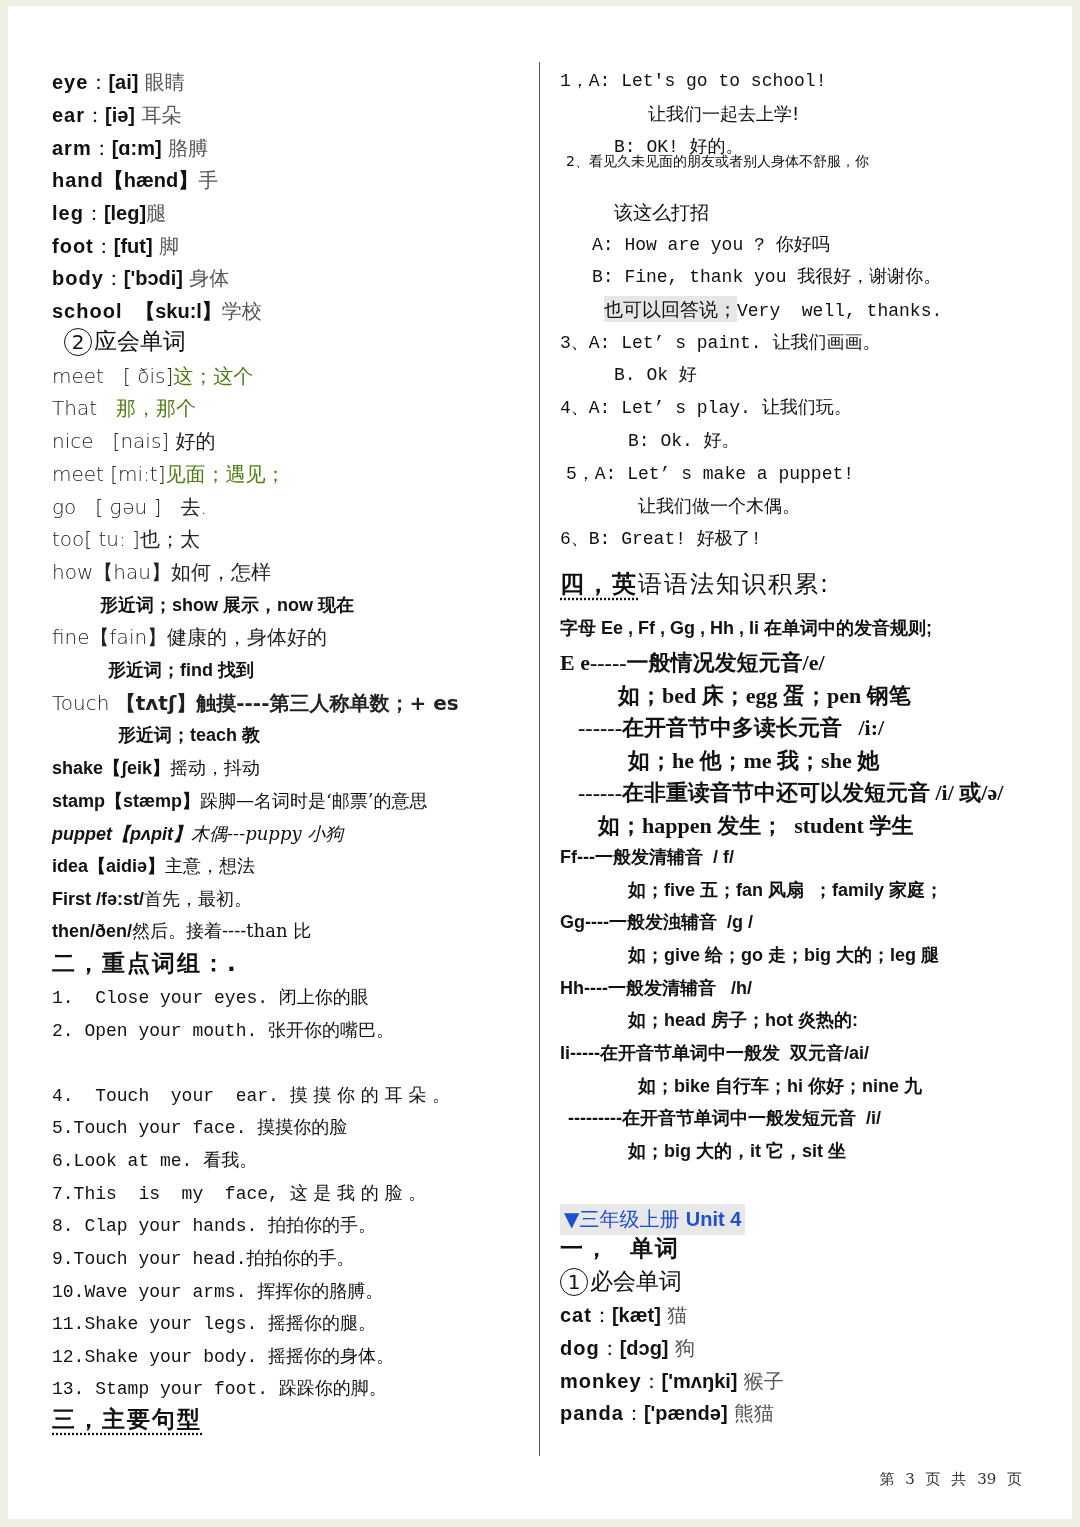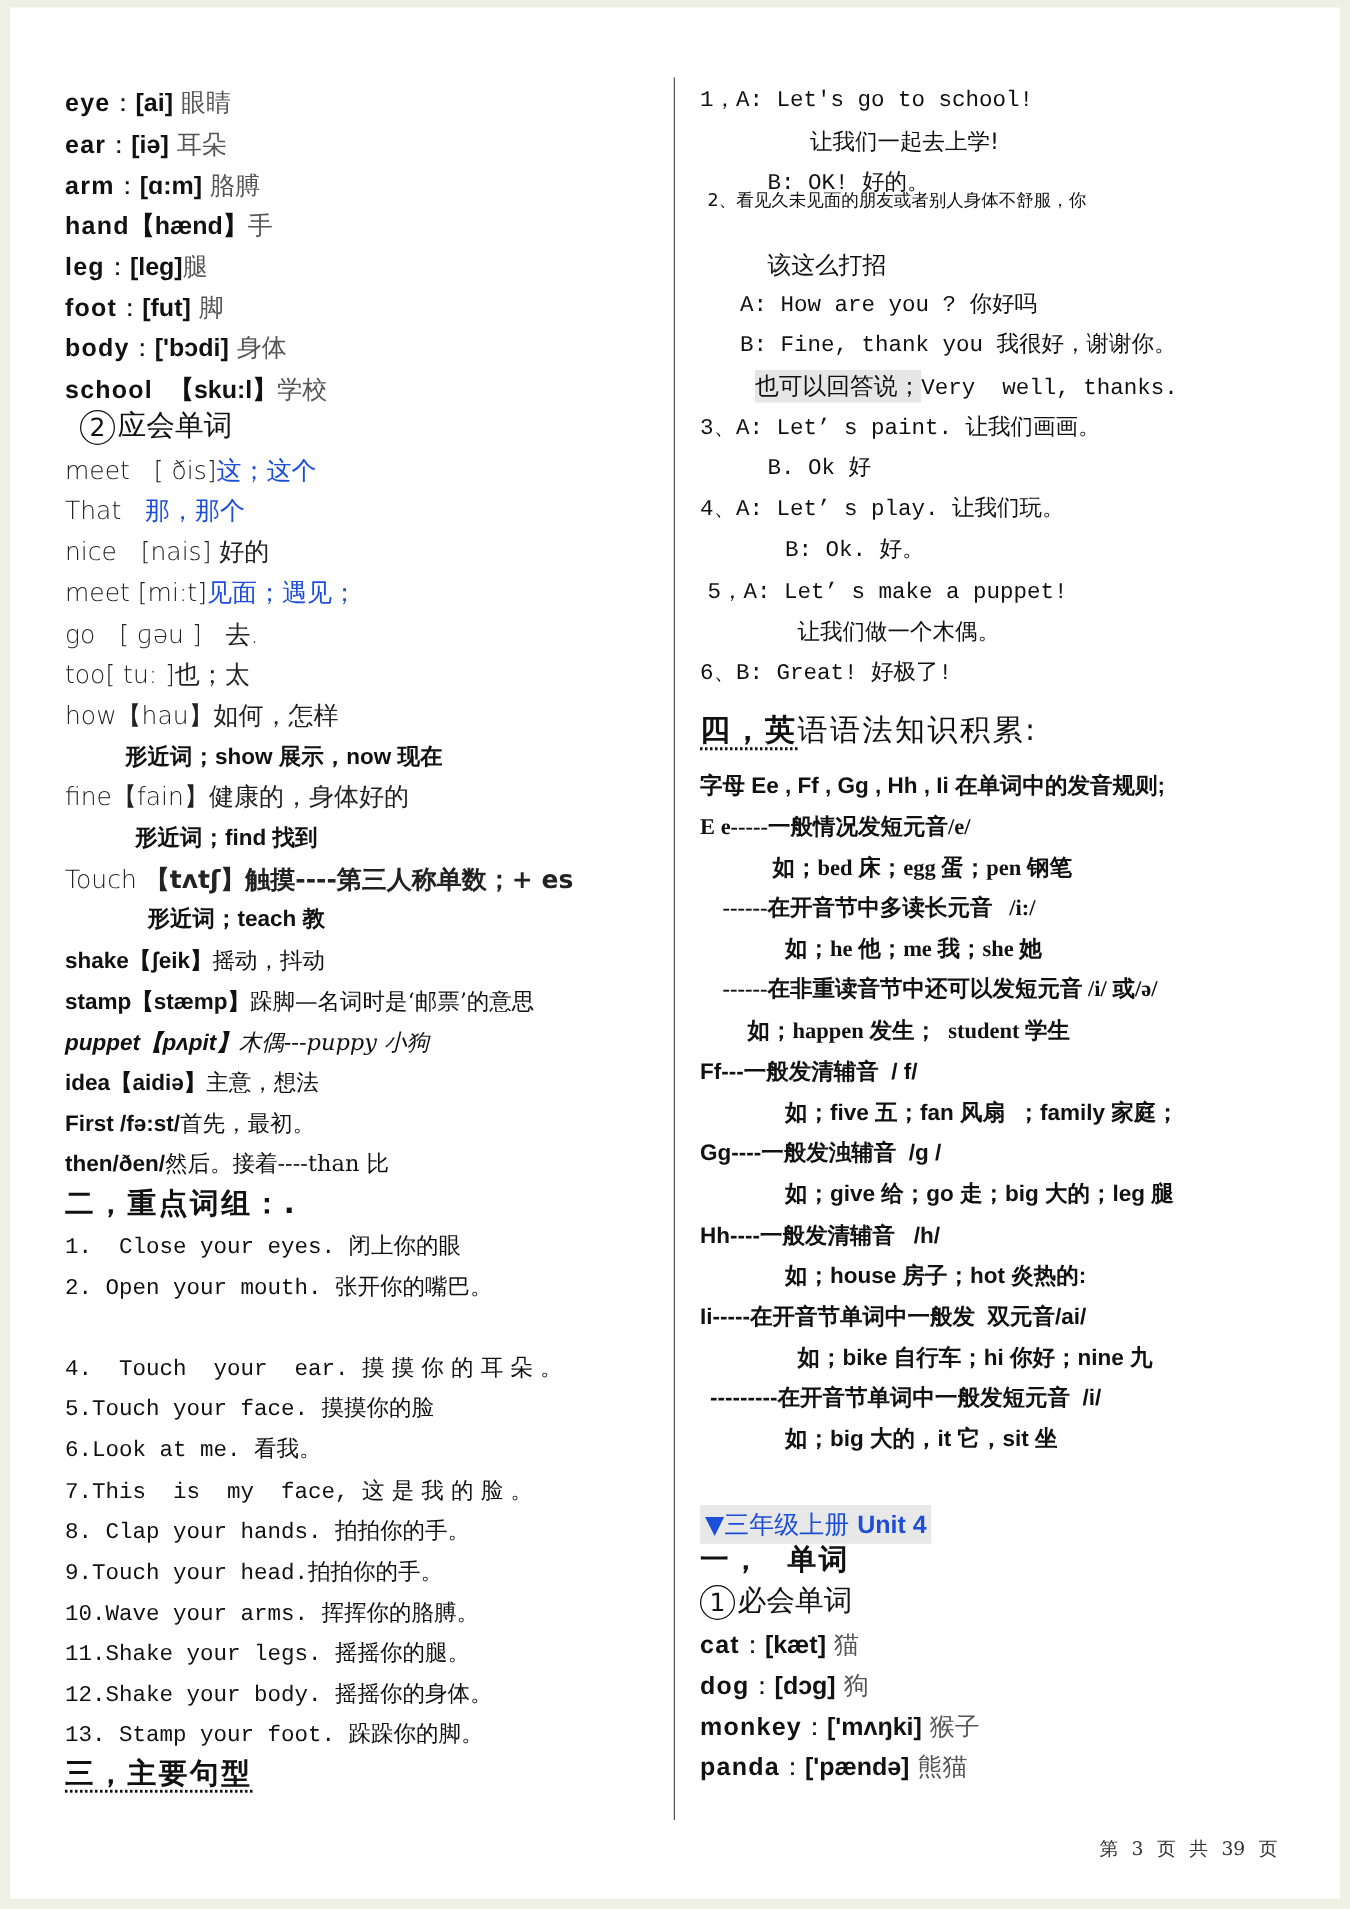--- a/index.html
+++ b/index.html
@@ -27,7 +27,7 @@
   .vocab .ph { font-weight: bold; font-family: "Liberation Sans", sans-serif; }
   .vocab .cn { color: #555; font-family: "DejaVu Serif", serif; }
   .light { font-size: 20px; font-family: "DejaVu Sans", sans-serif; color: #222; font-weight: 300; }
-  .light .cn { color: #1d4ed8; }
+  .light .cn { color: #4d7c0f; }
   .sub { font-size: 23px; }
   .circle {
     display: inline-block; width: 26px; height: 26px; border: 1.5px solid #111; border-radius: 50%;

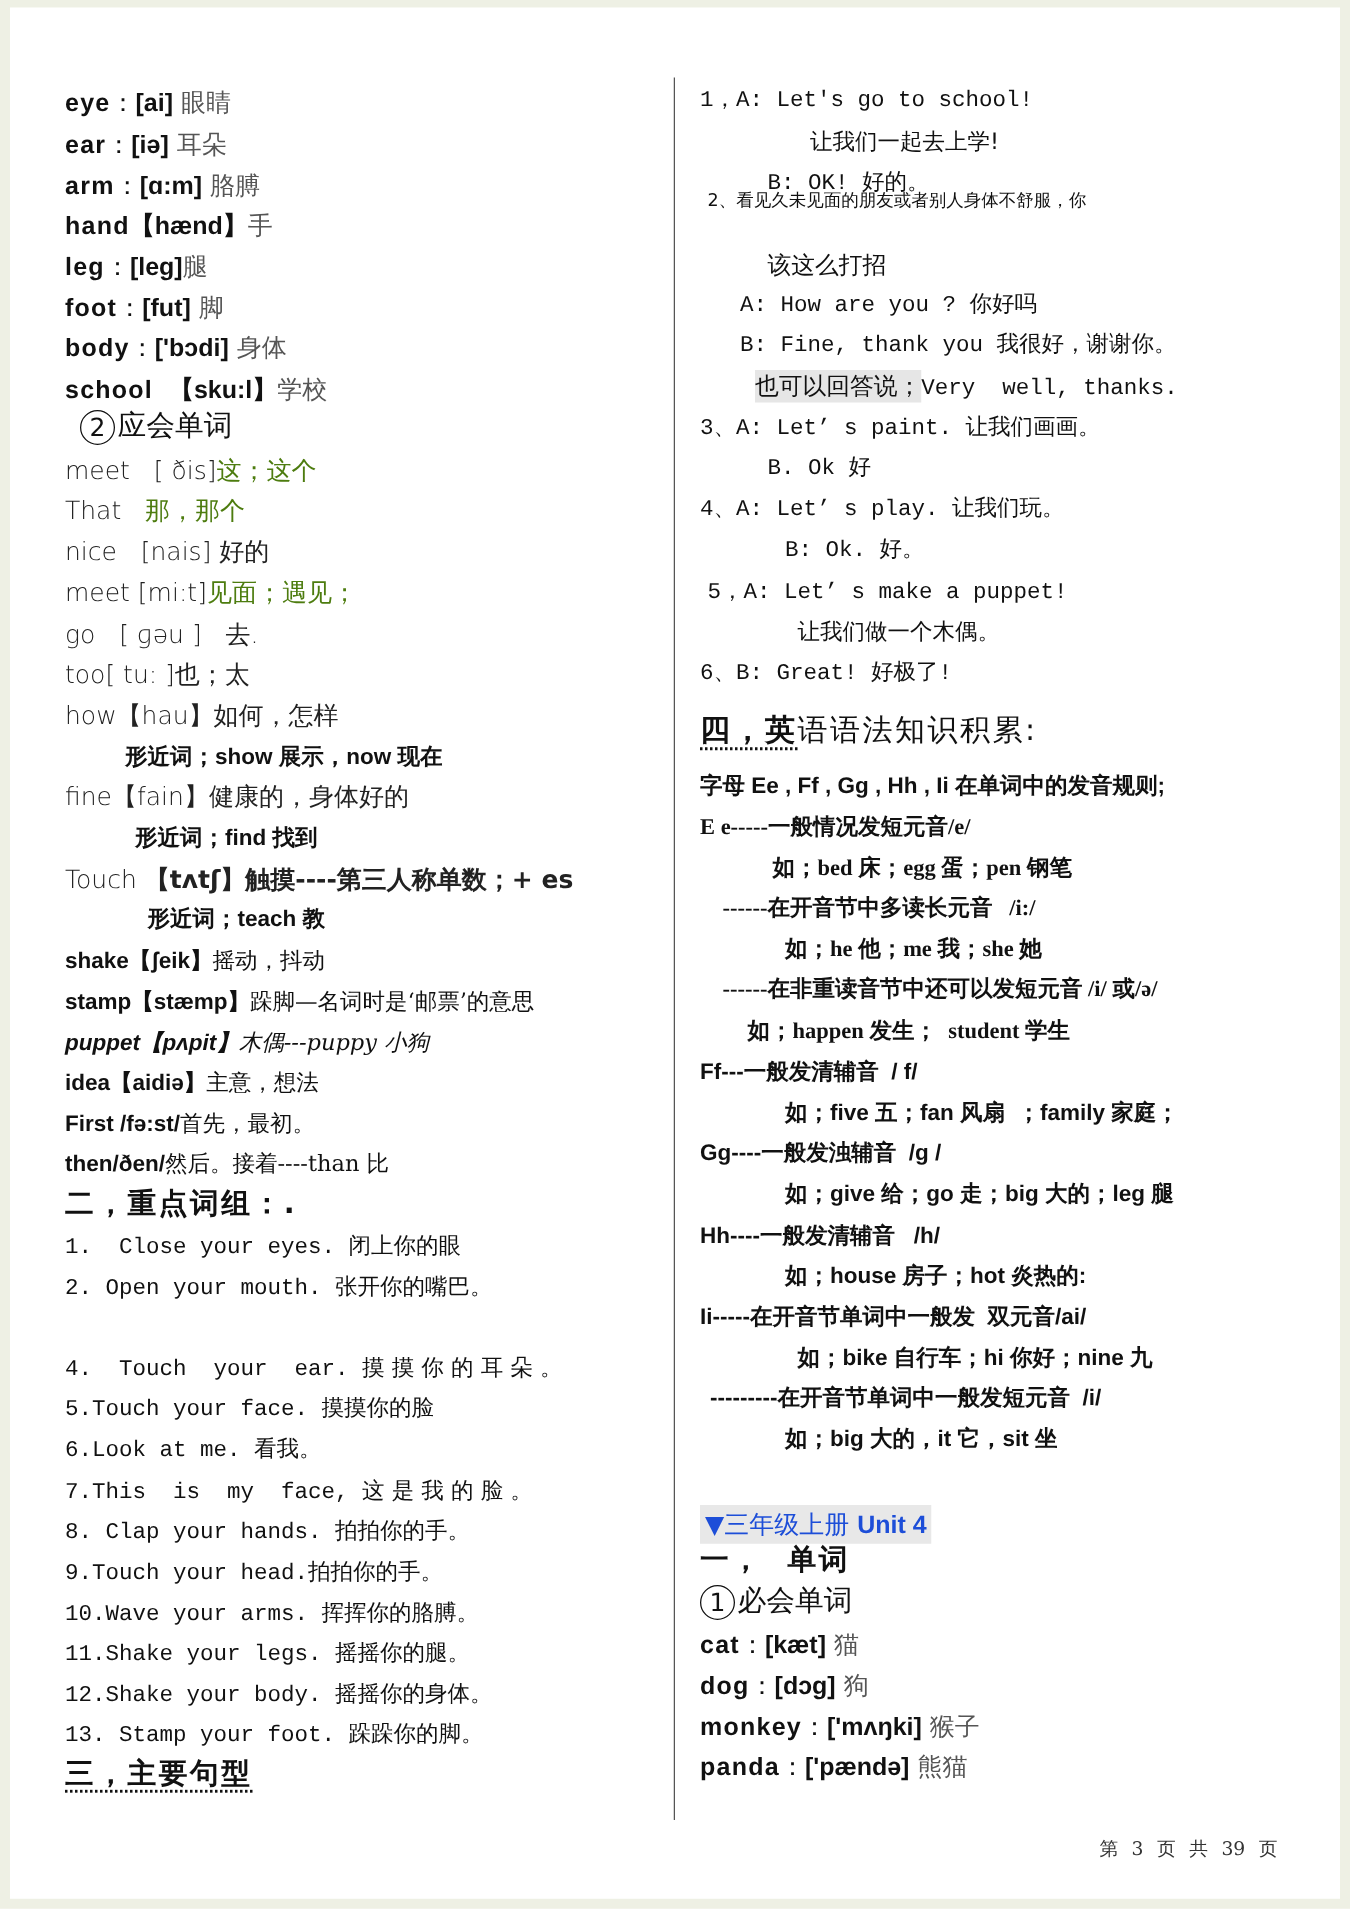--- a/index.html
+++ b/index.html
@@ -39,7 +39,7 @@
   .phr .cn { font-family: "DejaVu Sans", sans-serif; }
   .small-b { font-size: 18px; font-weight: bold; font-family: "Liberation Sans", sans-serif; }
   .small-b .cn { font-family: "DejaVu Serif", serif; font-weight: normal; color: #111; }
-  .rule { font-size: 18px; font-family: "Liberation Serif", serif; font-weight: bold; }
+  .rule { font-size: 22px; font-family: "Liberation Serif", serif; font-weight: bold; }
   .hl { background: #e6e6e6; }
   .unit { position: absolute; background: #e8e8e8; color: #1d4ed8; font-size: 20px; padding: 2px 4px; white-space: nowrap; }
   .unit .b { font-family: "Liberation Sans", sans-serif; }

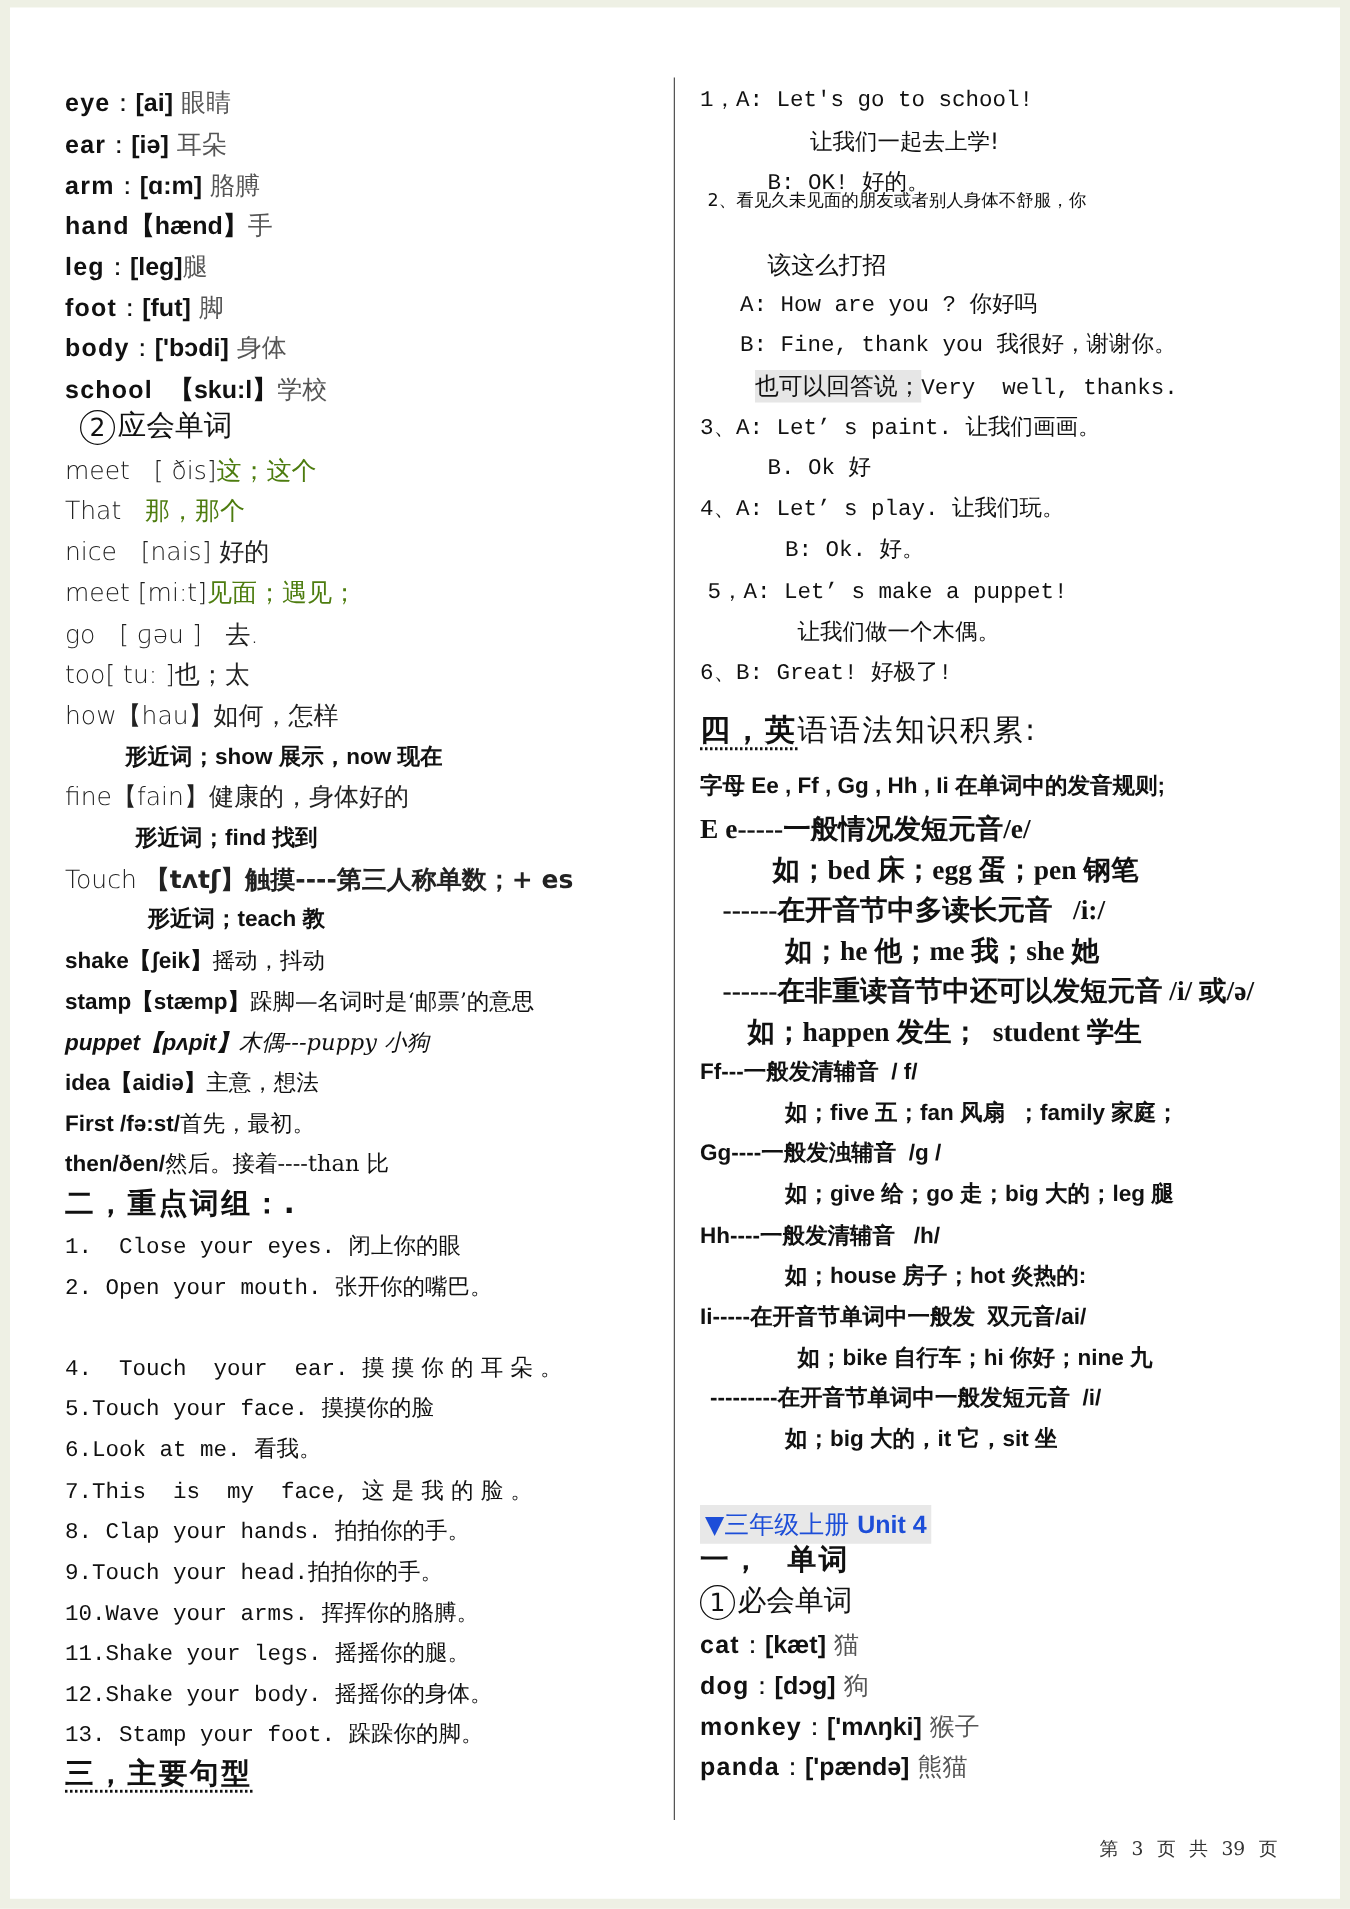--- a/index.html
+++ b/index.html
@@ -130,7 +130,7 @@
   <div class="line small-b" style="left:552px;top:907px;white-space:pre;">Gg----一般发浊辅音  /g /</div>
   <div class="line small-b" style="left:620px;top:940px;">如；give 给；go 走；big 大的；leg 腿</div>
   <div class="line small-b" style="left:552px;top:973px;white-space:pre;">Hh----一般发清辅音   /h/</div>
-  <div class="line small-b" style="left:620px;top:1005px;">如；house 房子；hot 炎热的:</div>
+  <div class="line small-b" style="left:620px;top:1005px;">如；head 房子；hot 炎热的:</div>
   <div class="line small-b" style="left:552px;top:1038px;white-space:pre;">Ii-----在开音节单词中一般发  双元音/ai/</div>
   <div class="line small-b" style="left:630px;top:1071px;">如；bike 自行车；hi 你好；nine 九</div>
   <div class="line small-b" style="left:560px;top:1103px;white-space:pre;">---------在开音节单词中一般发短元音  /i/</div>

